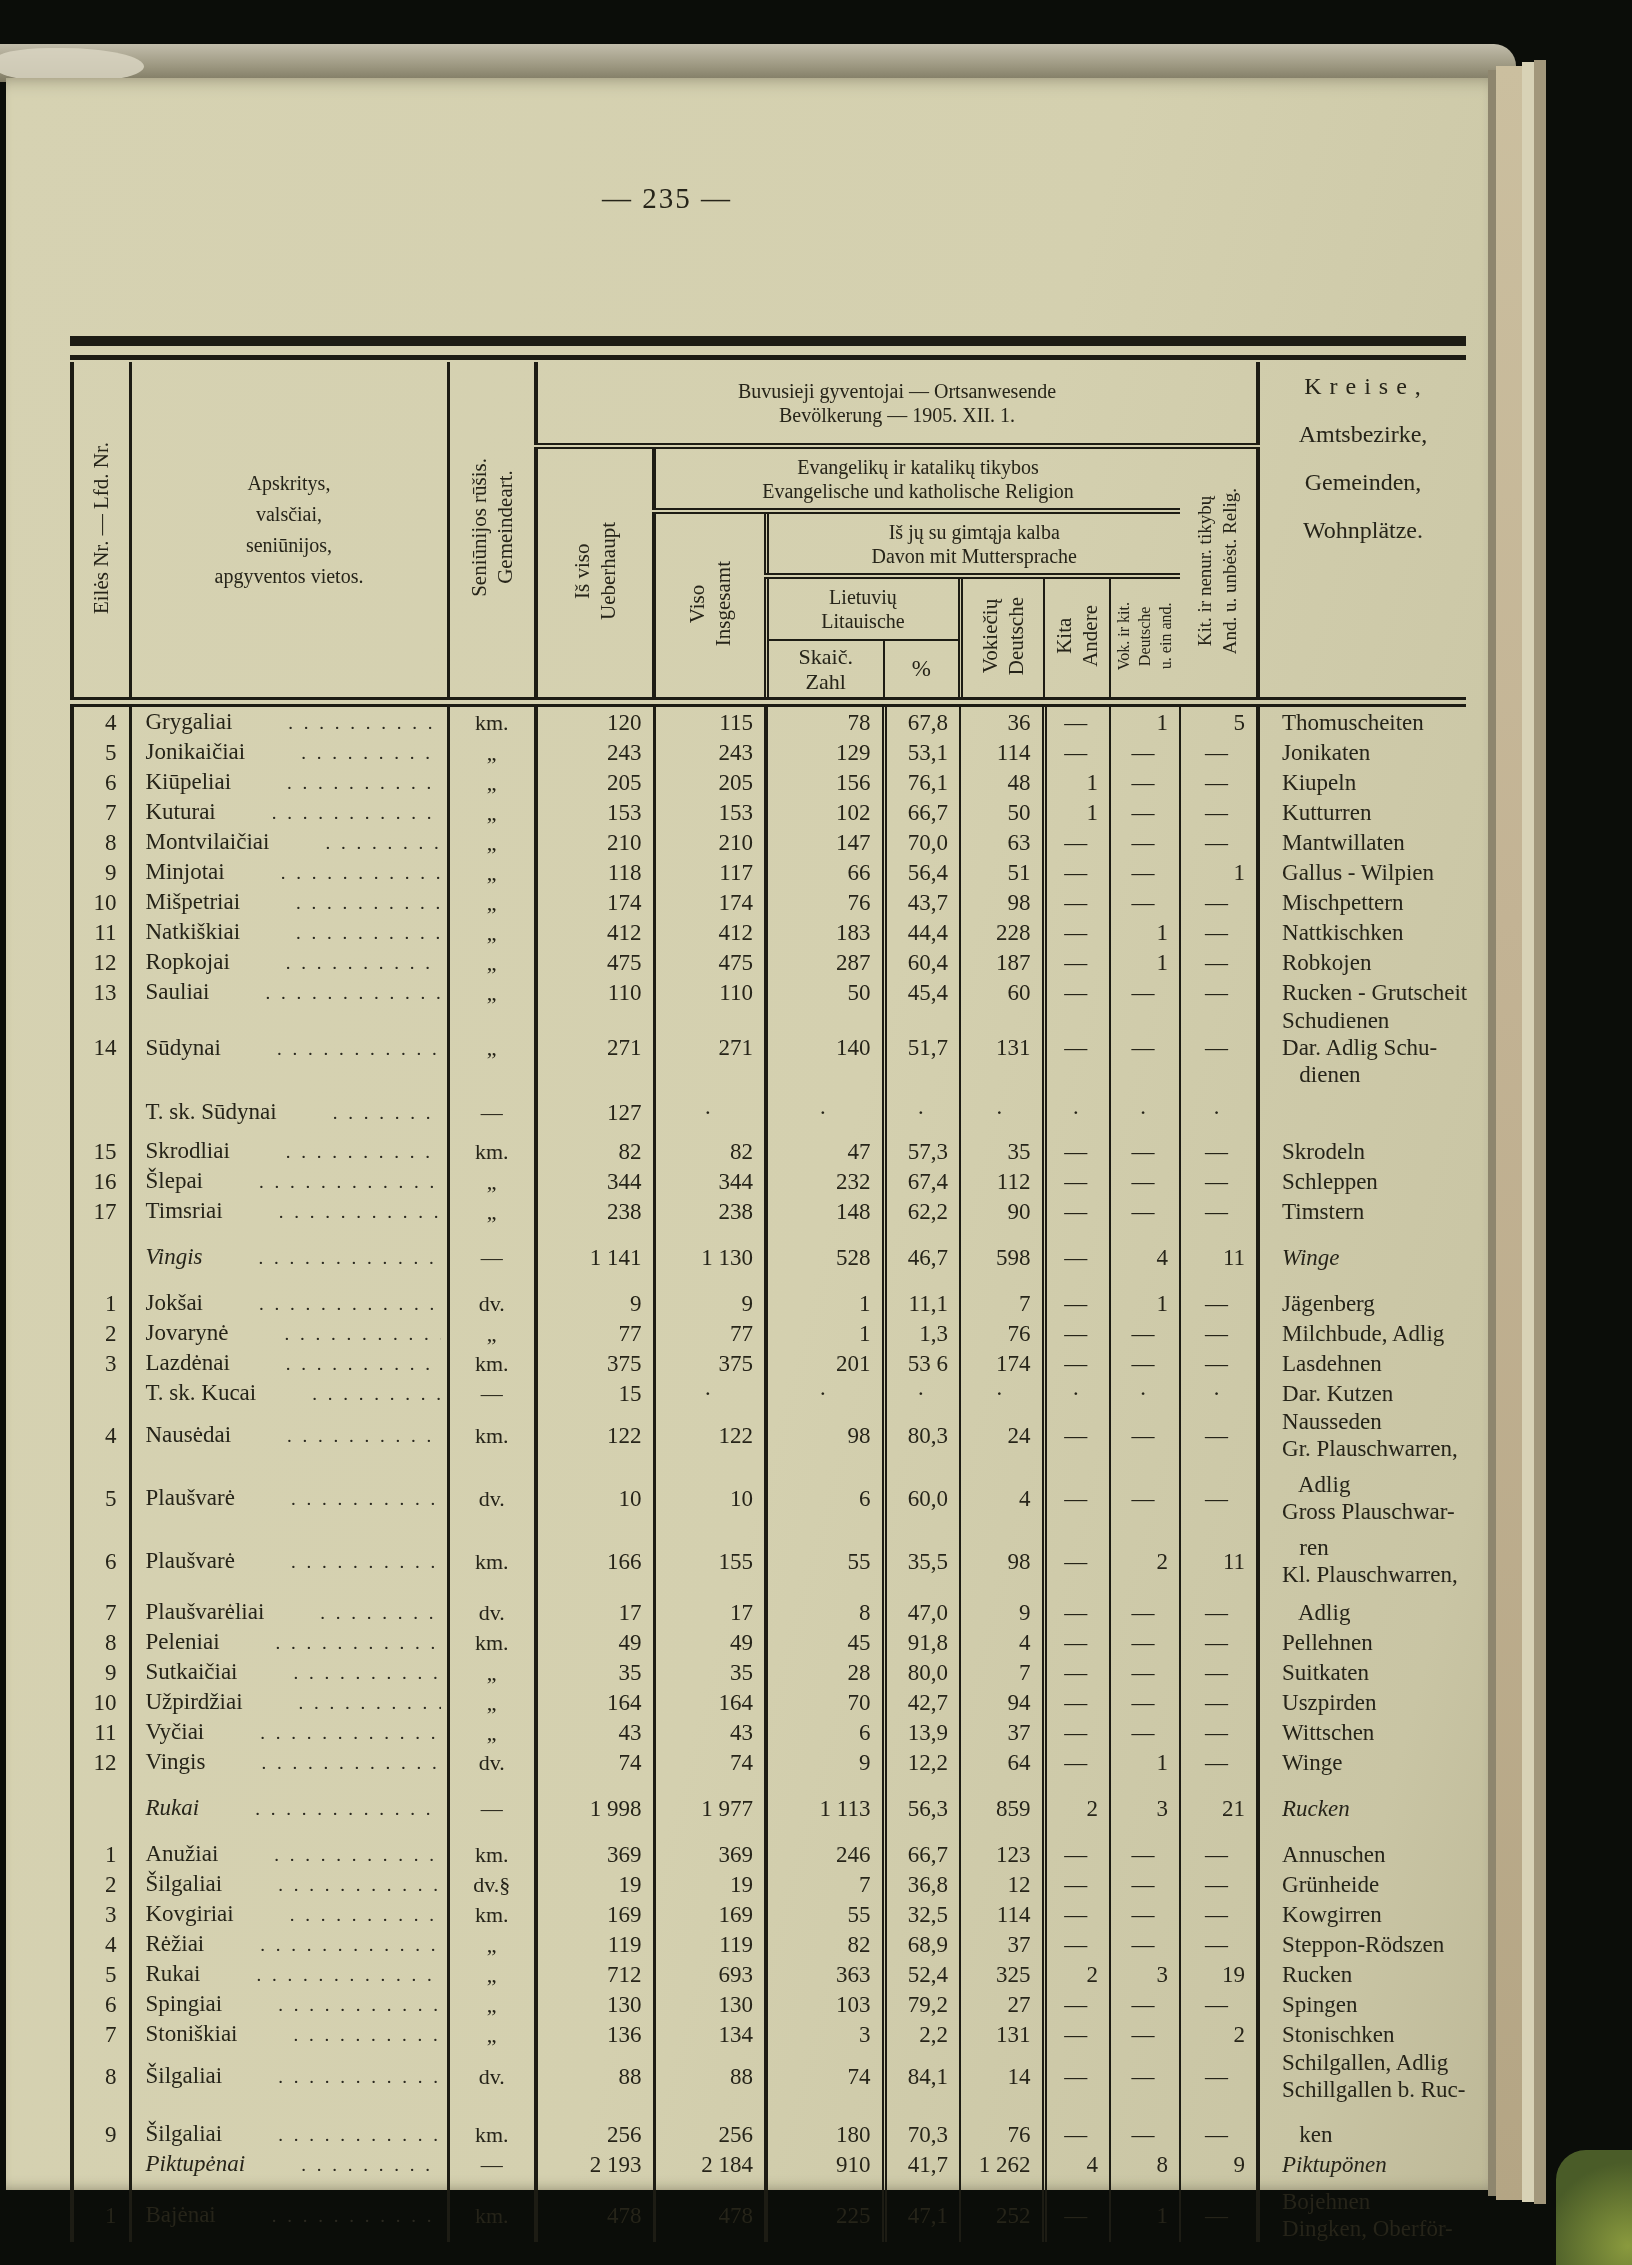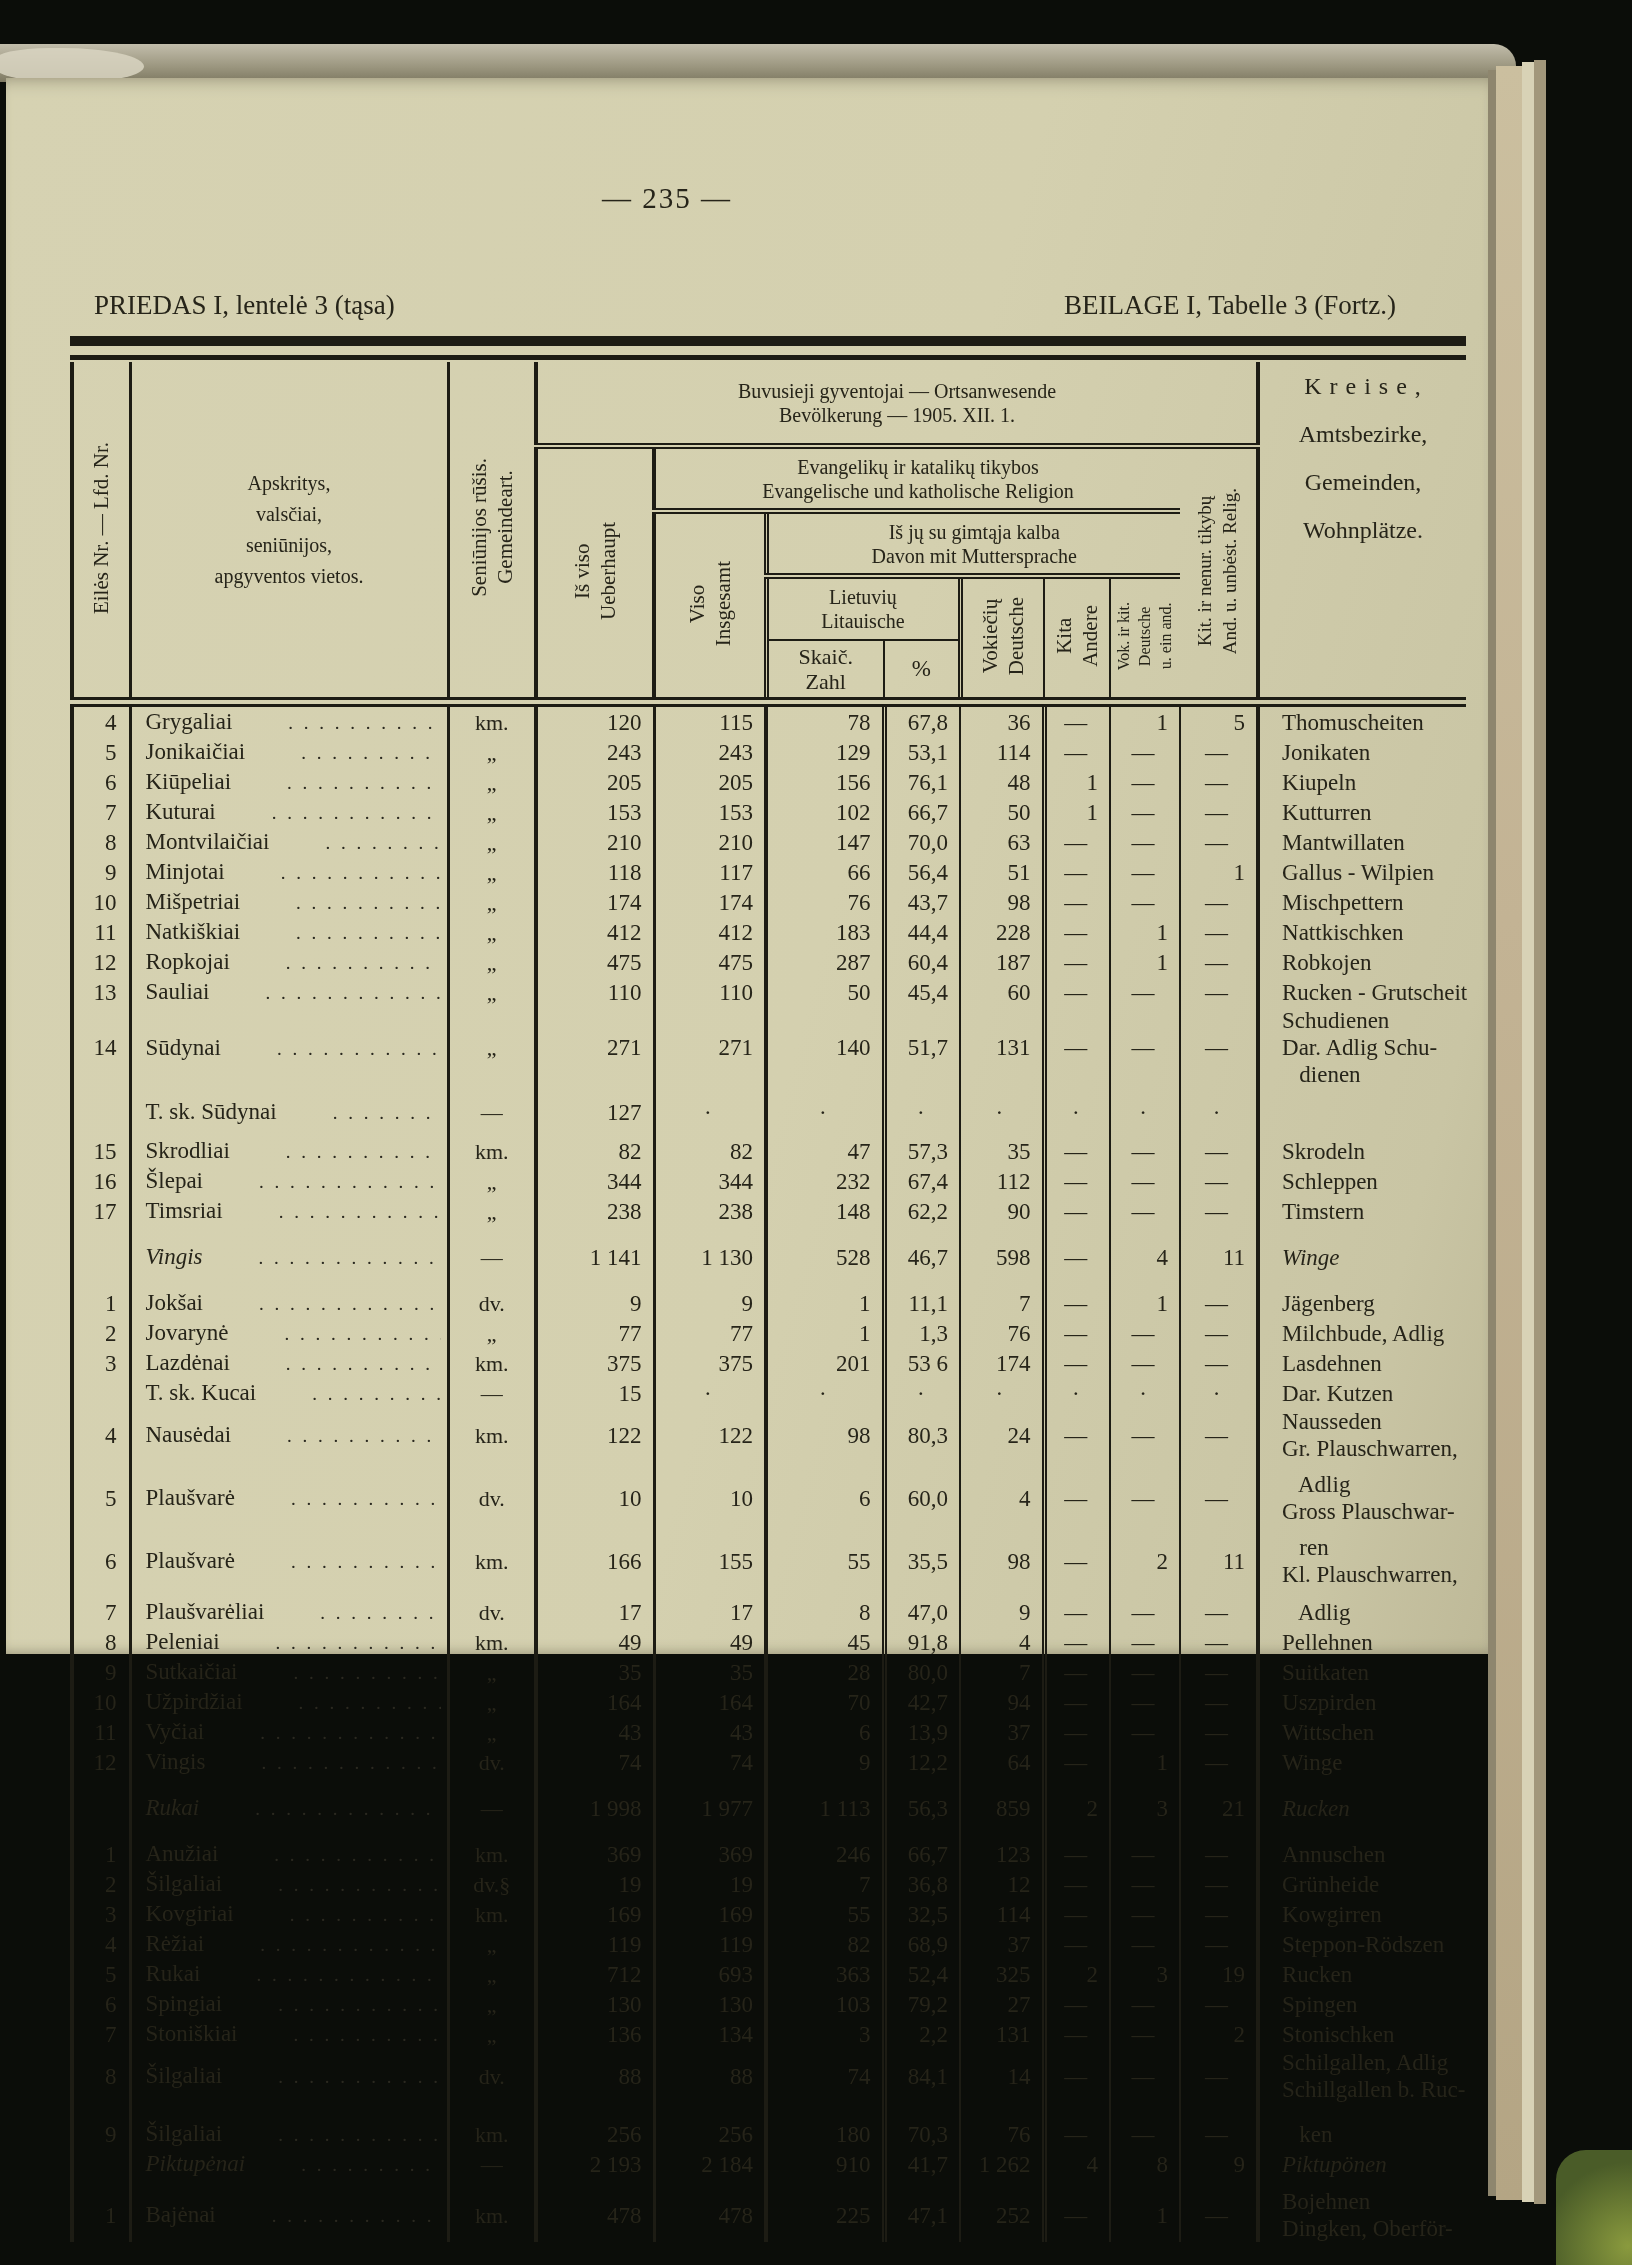--- a/index.html
+++ b/index.html
@@ -13,7 +13,7 @@
   .corner-blob{position:absolute;left:-6px;top:48px;width:150px;height:34px;
     background:#d9d5c2;border-radius:40% 60% 50% 50%;opacity:.85;}
   
-  .page{position:absolute;left:6px;top:78px;width:1482px;height:1576px;
+  .page{position:absolute;left:6px;top:78px;width:1482px;height:2112px;
     background:linear-gradient(105deg,#d6d2b2 0%,#d4d0af 55%,#c9c5a4 90%,#beb998 100%);
     box-shadow:inset 0 14px 18px -14px #8e8970, inset 0 -10px 14px -10px #8e8970;}
   

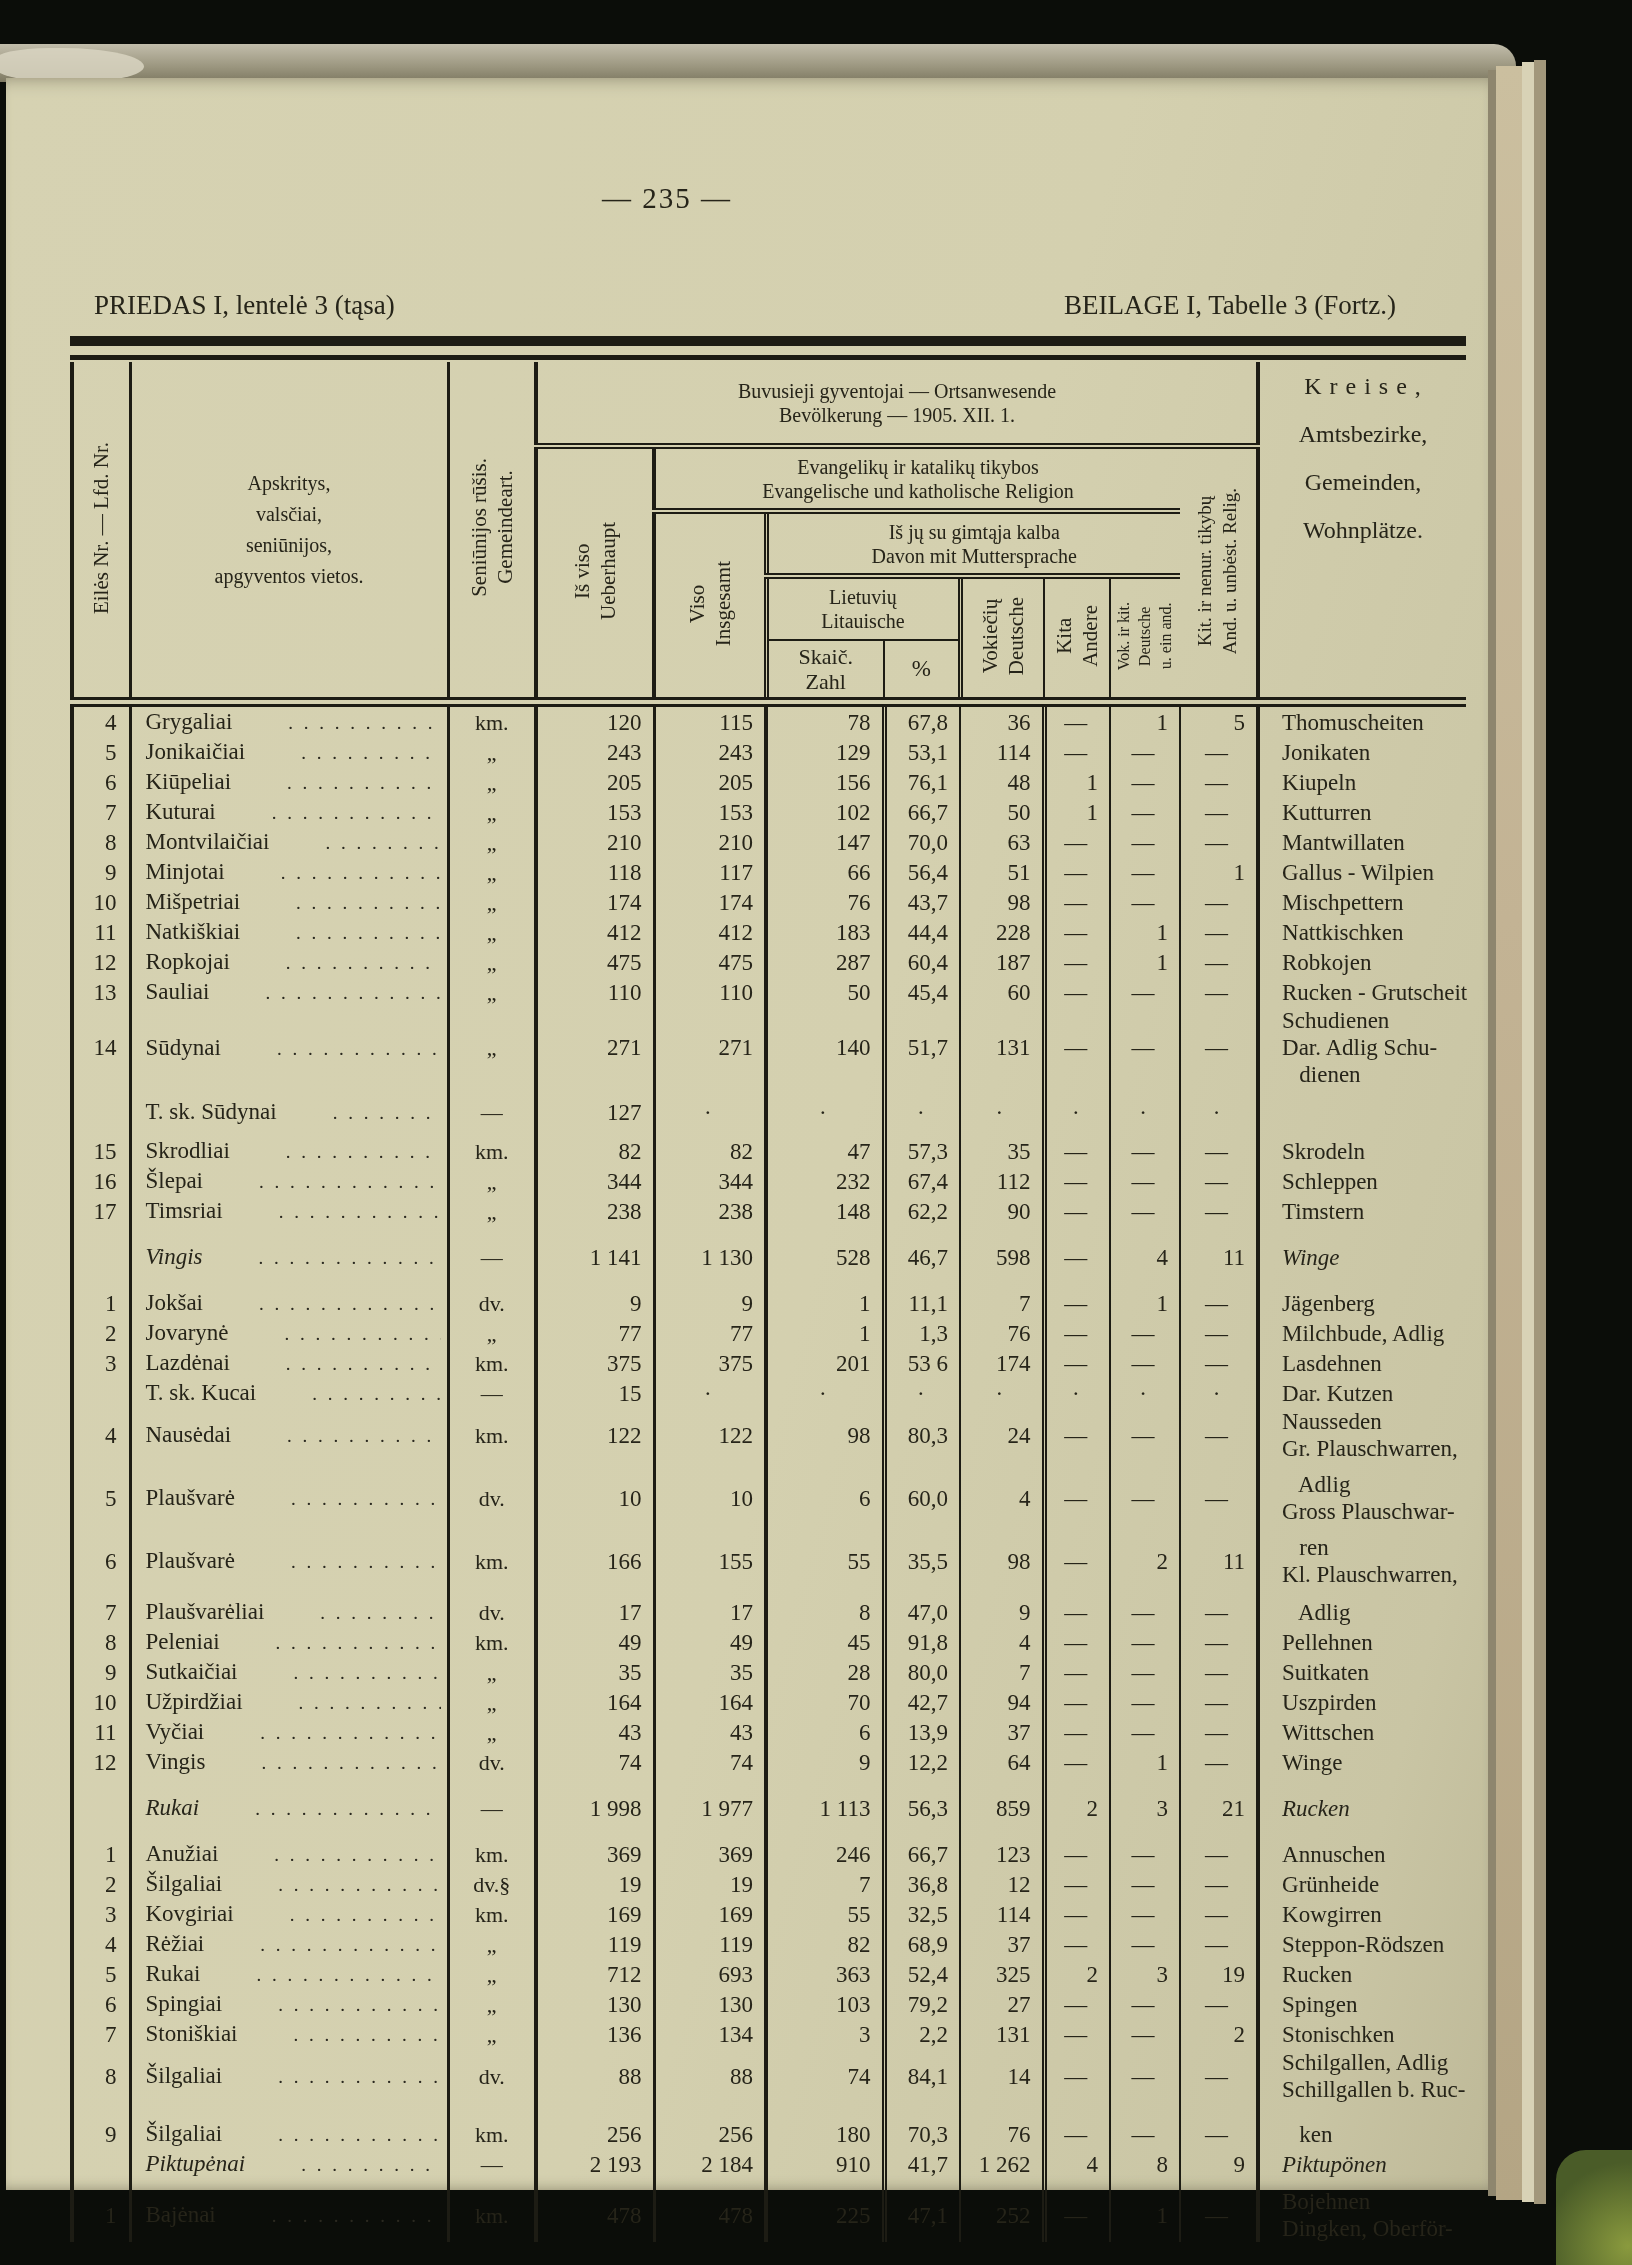--- a/index.html
+++ b/index.html
@@ -88,10 +88,6 @@
   <div class="corner-blob"></div>
   <div class="page">
     <div class="page-number">— 235 —</div>
-    <div class="captions">
-      <span>PRIEDAS I, lentelė 3 (tąsa)</span>
-      <span>BEILAGE I, Tabelle 3 (Fortz.)</span>
-    </div>
 
     <div class="tablezone">
       <div class="toprule"></div>

